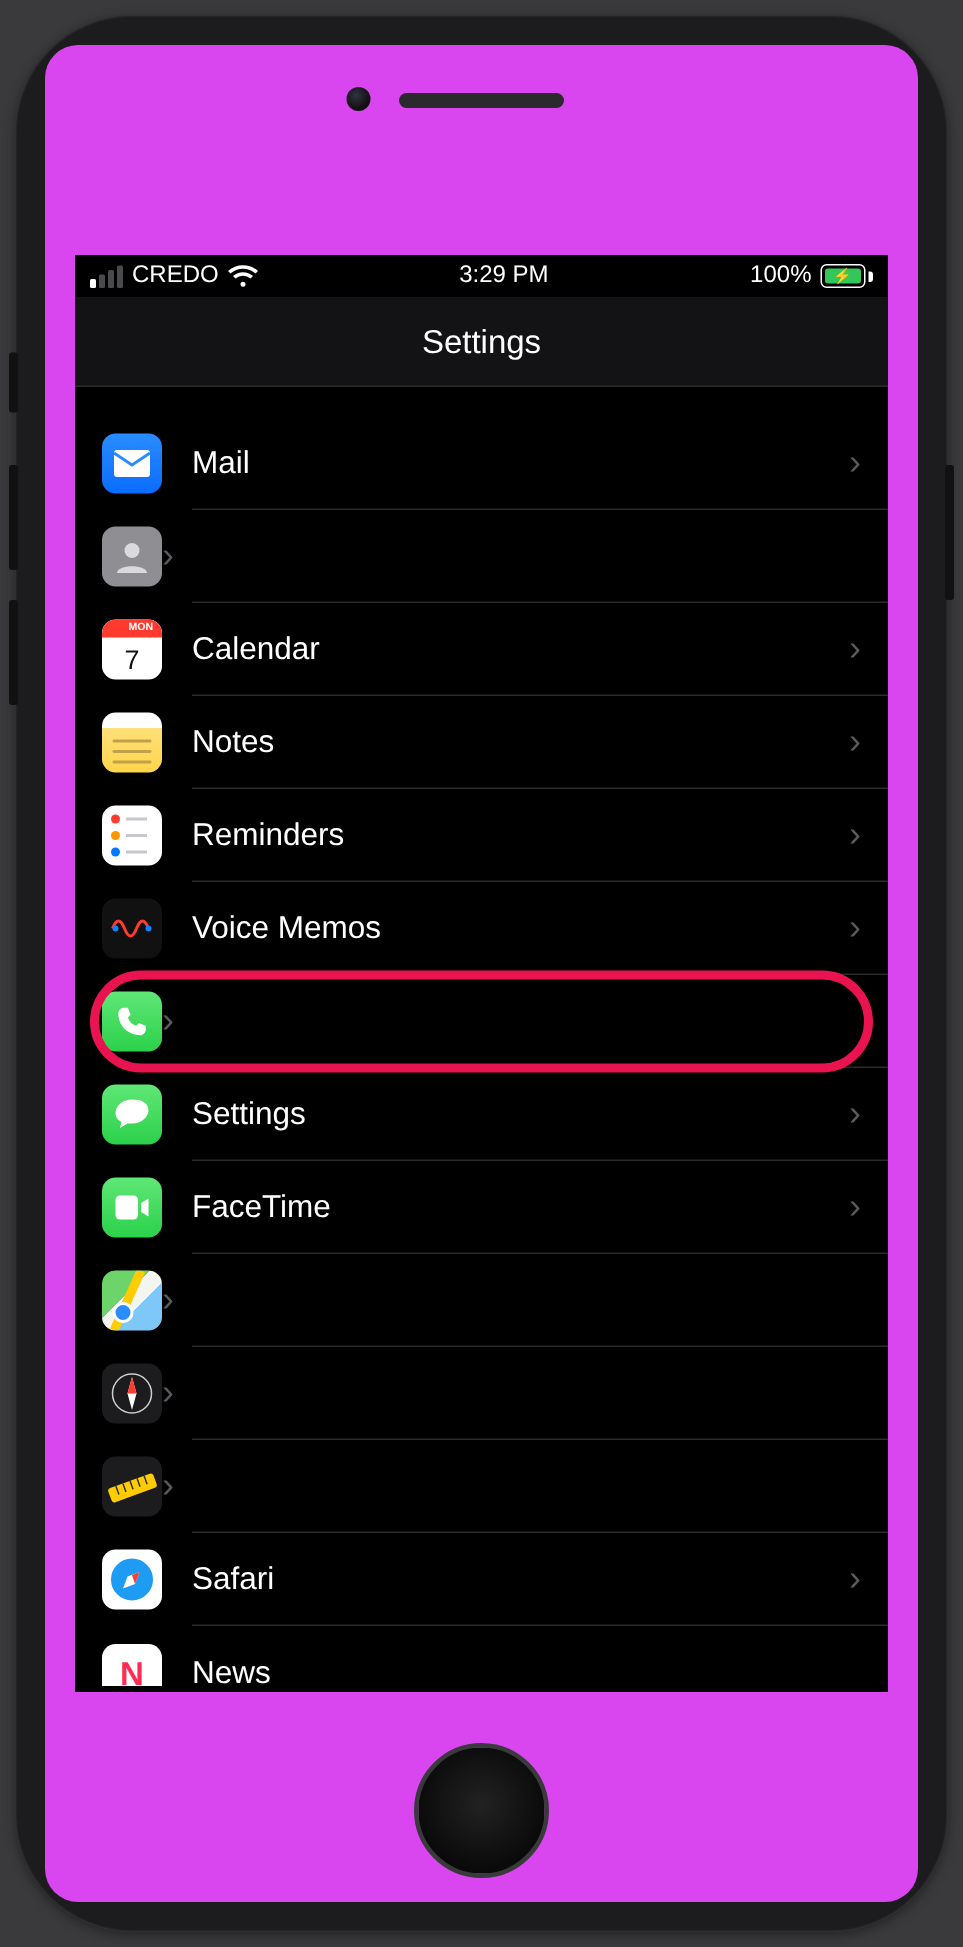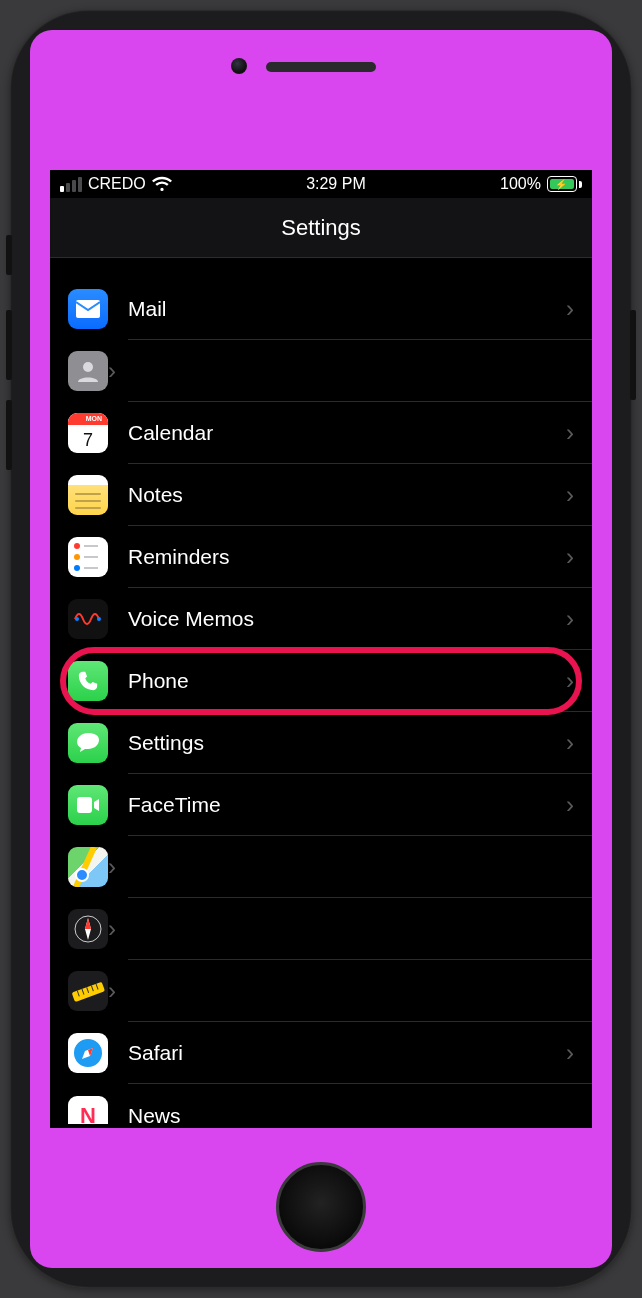--- a/index.html
+++ b/index.html
@@ -355,7 +355,6 @@
                 <path d="M6 2c-2 0-4 2-4 4 0 9 7 16 16 16 2 0 4-2 4-4v-3l-5-2-2 2c-3-1-5-3-6-6l2-2-2-5H6z" fill="#fff"></path>
               </svg>
           </div>
-          <span class="label">Phone</span>
           <span class="chev">›</span>
           <div class="row-sep"></div>
         </div>

